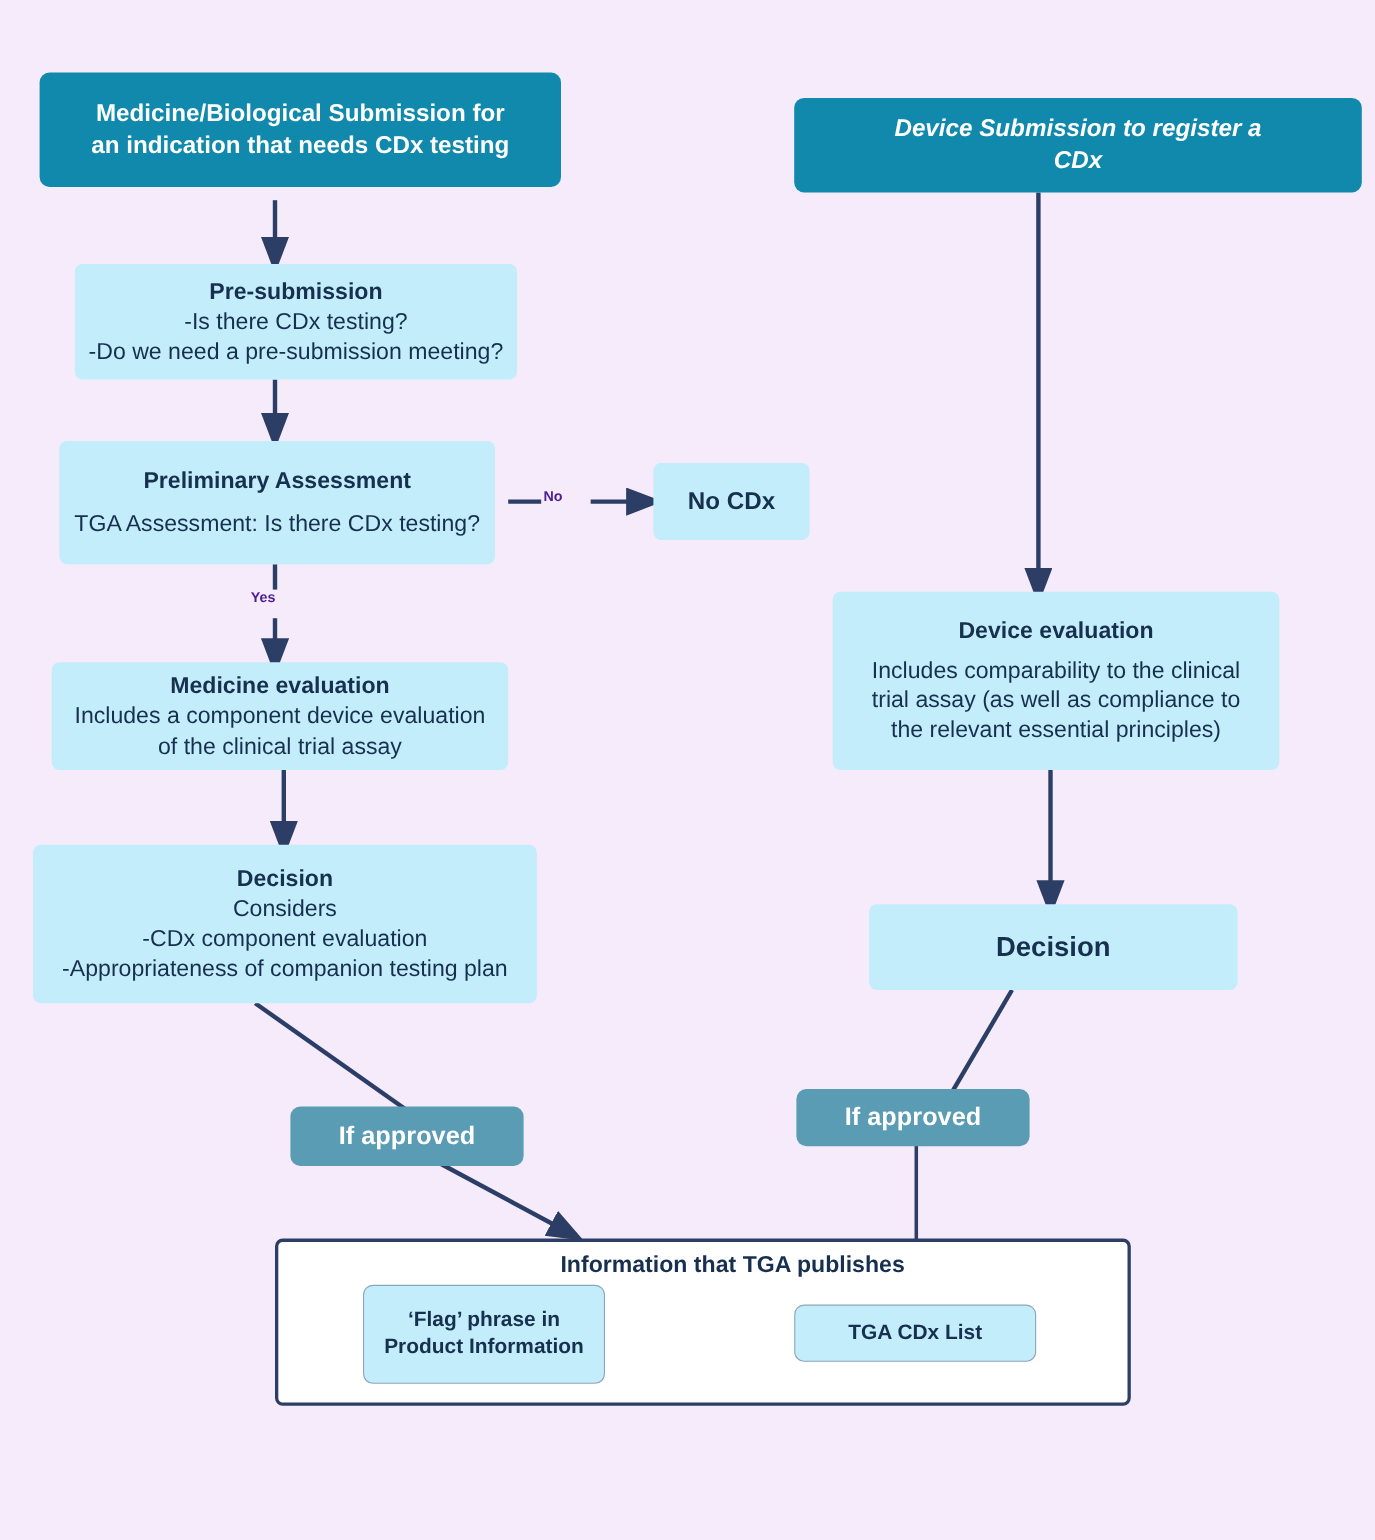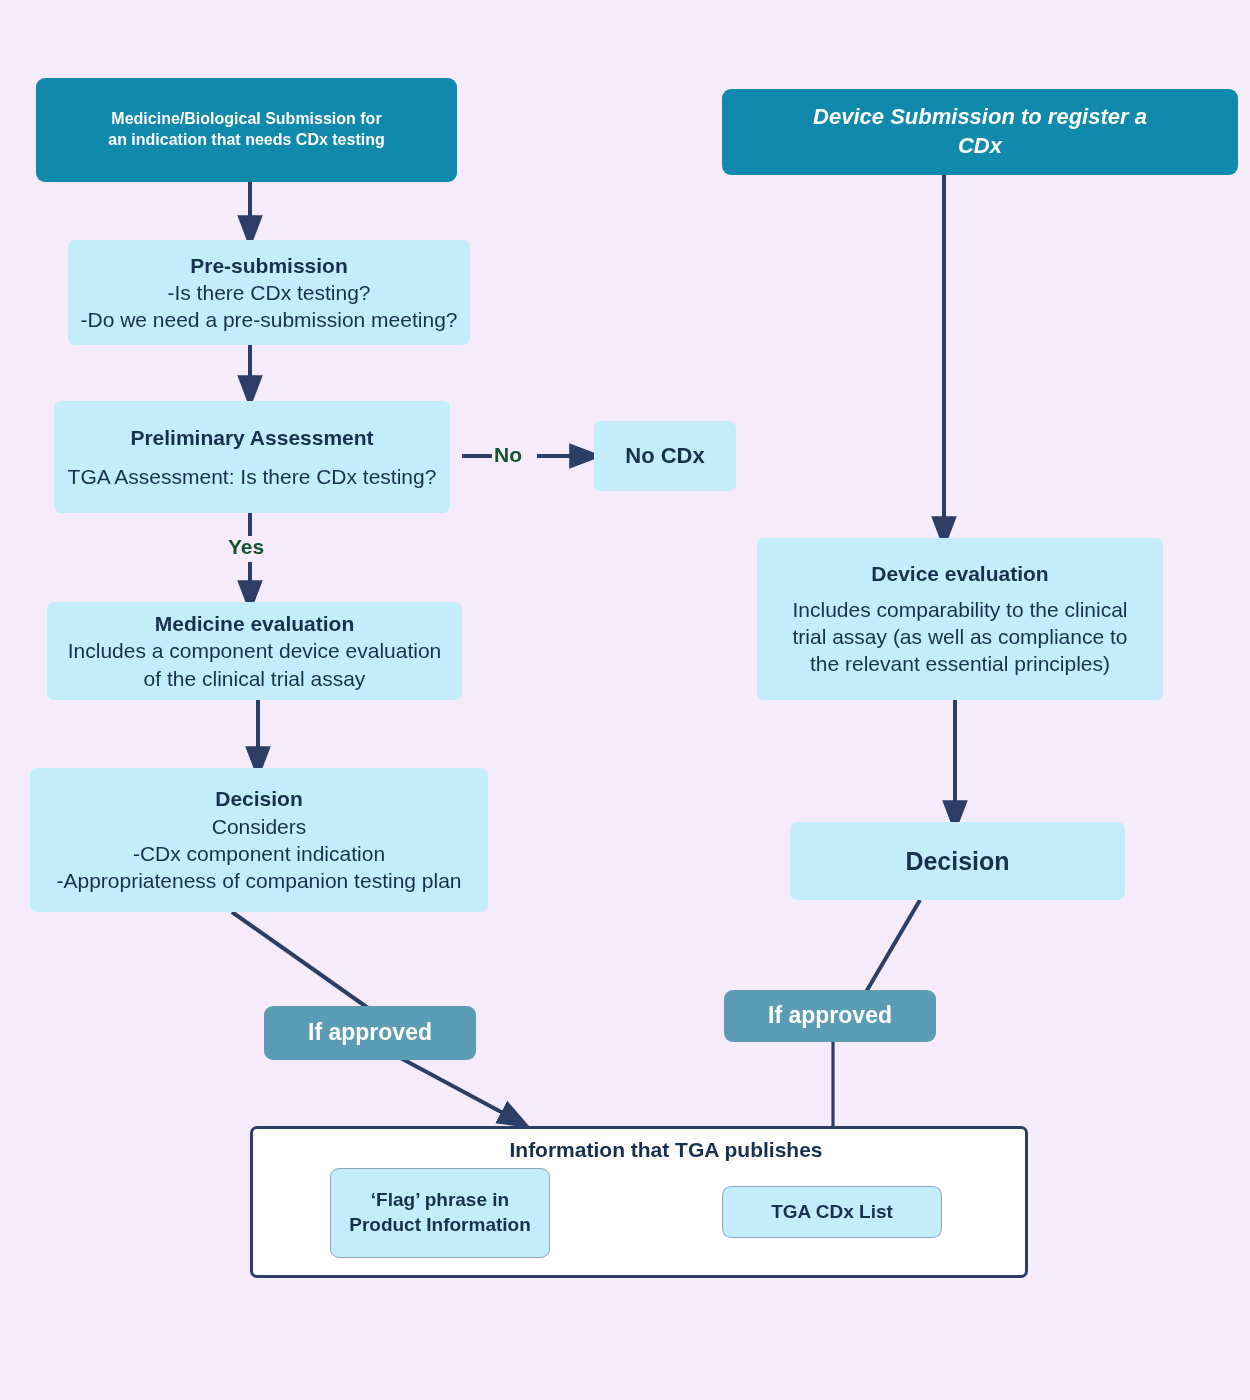--- a/index.html
+++ b/index.html
@@ -120,7 +120,7 @@
     <line x1="833" y1="1040" x2="833" y2="1180" stroke="#2c3e66" stroke-width="3.2" marker-end="url(#ah)"></line>
   </svg>
 
-  <div class="node teal" style="left:36px; top:78px; width:421px; height:104px; font-size:16px;">
+  <div class="node teal" style="left:36px; top:66px; width:474px; height:104px; font-size:22px;">
     <div class="ln">Medicine/Biological Submission for</div>
     <div class="ln">an indication that needs CDx testing</div>
   </div>

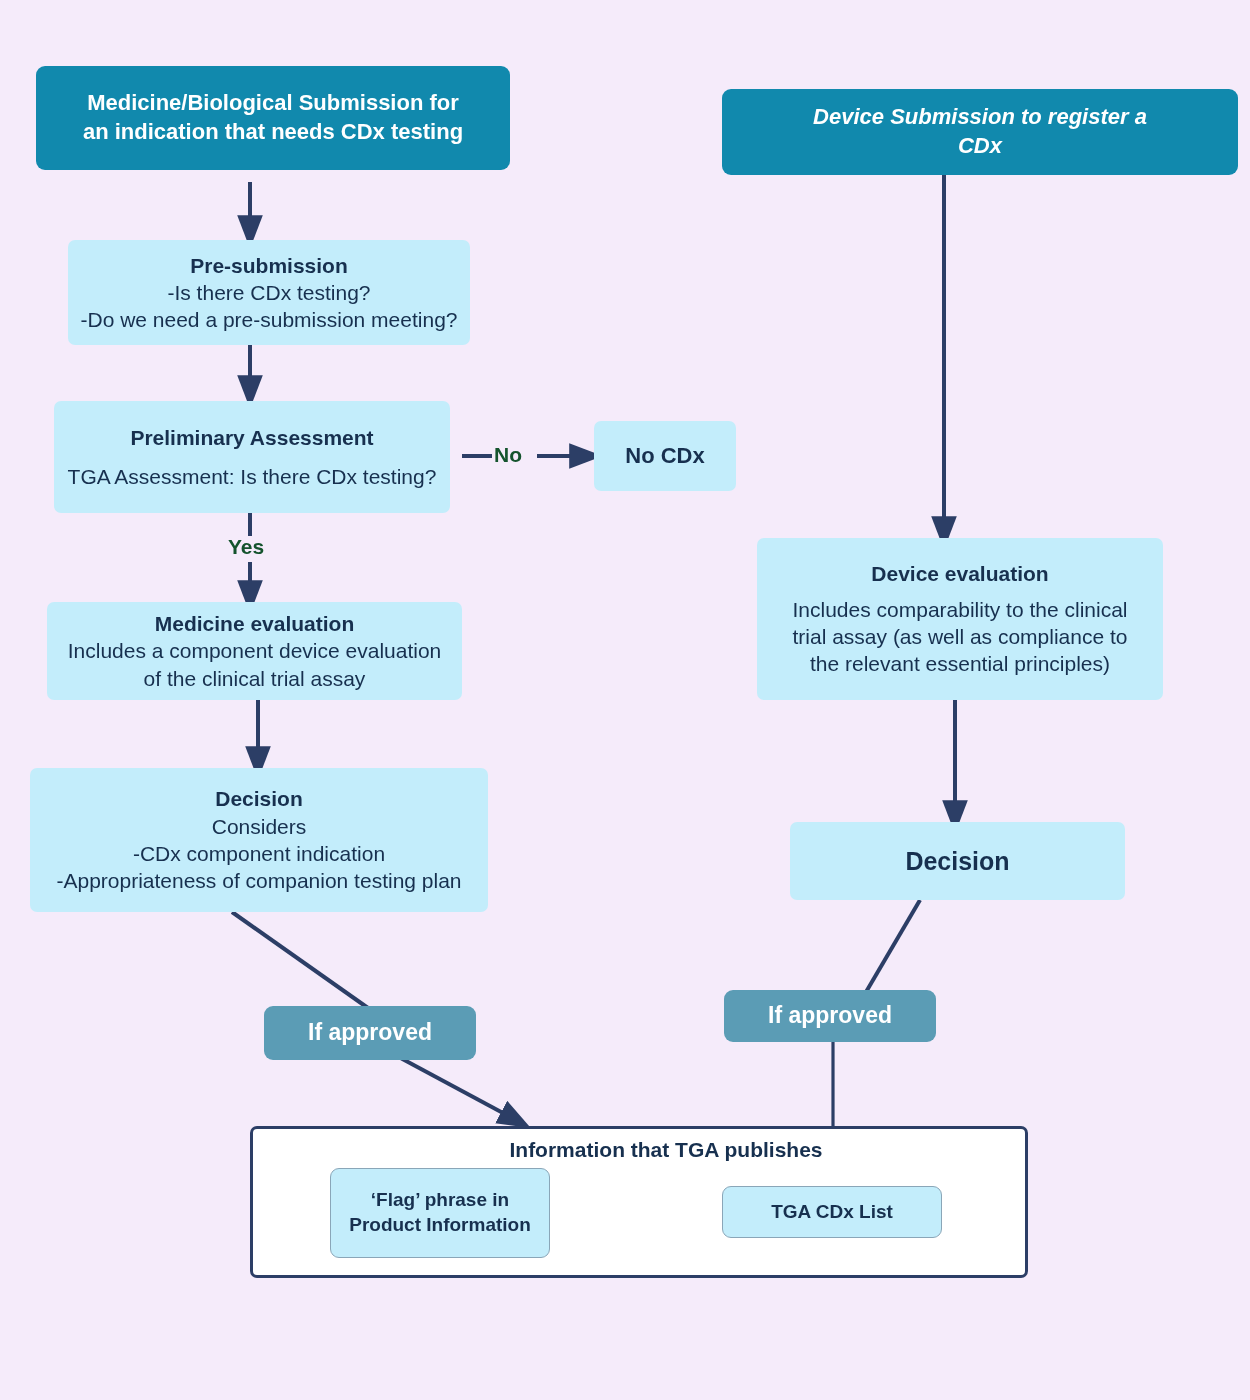--- a/index.html
+++ b/index.html
@@ -71,8 +71,8 @@
   .edge-label {
     position: absolute;
     font-weight: bold;
-    color: #14532d;
-    font-size: 21px;
+    color: #4c1d95;
+    font-size: 13px;
     white-space: nowrap;
   }
   svg.links {

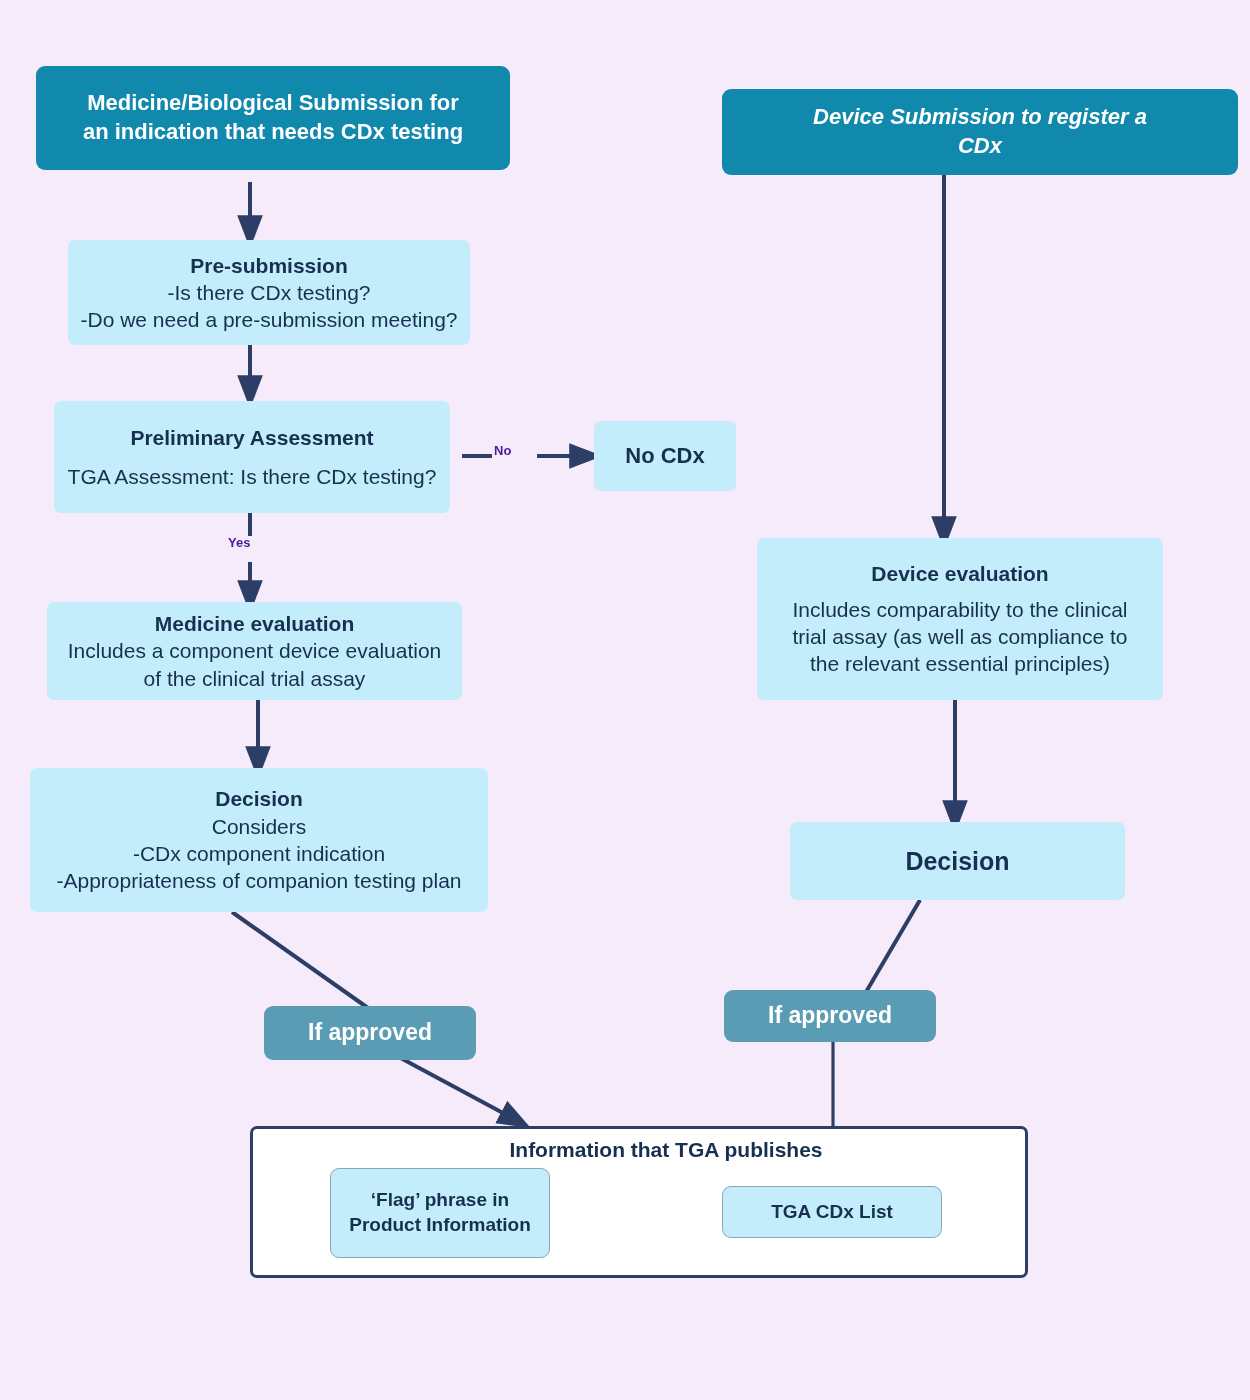--- a/index.html
+++ b/index.html
@@ -152,7 +152,7 @@
   <div class="node lblue" style="left:30px; top:768px; width:458px; height:144px; font-size:21px;">
     <div class="ln ttl">Decision</div>
     <div class="ln">Considers</div>
-    <div class="ln">-CDx component indication</div>
+    <div class="ln">-CDx component evaluation</div>
     <div class="ln">-Appropriateness of companion testing plan</div>
   </div>
 

